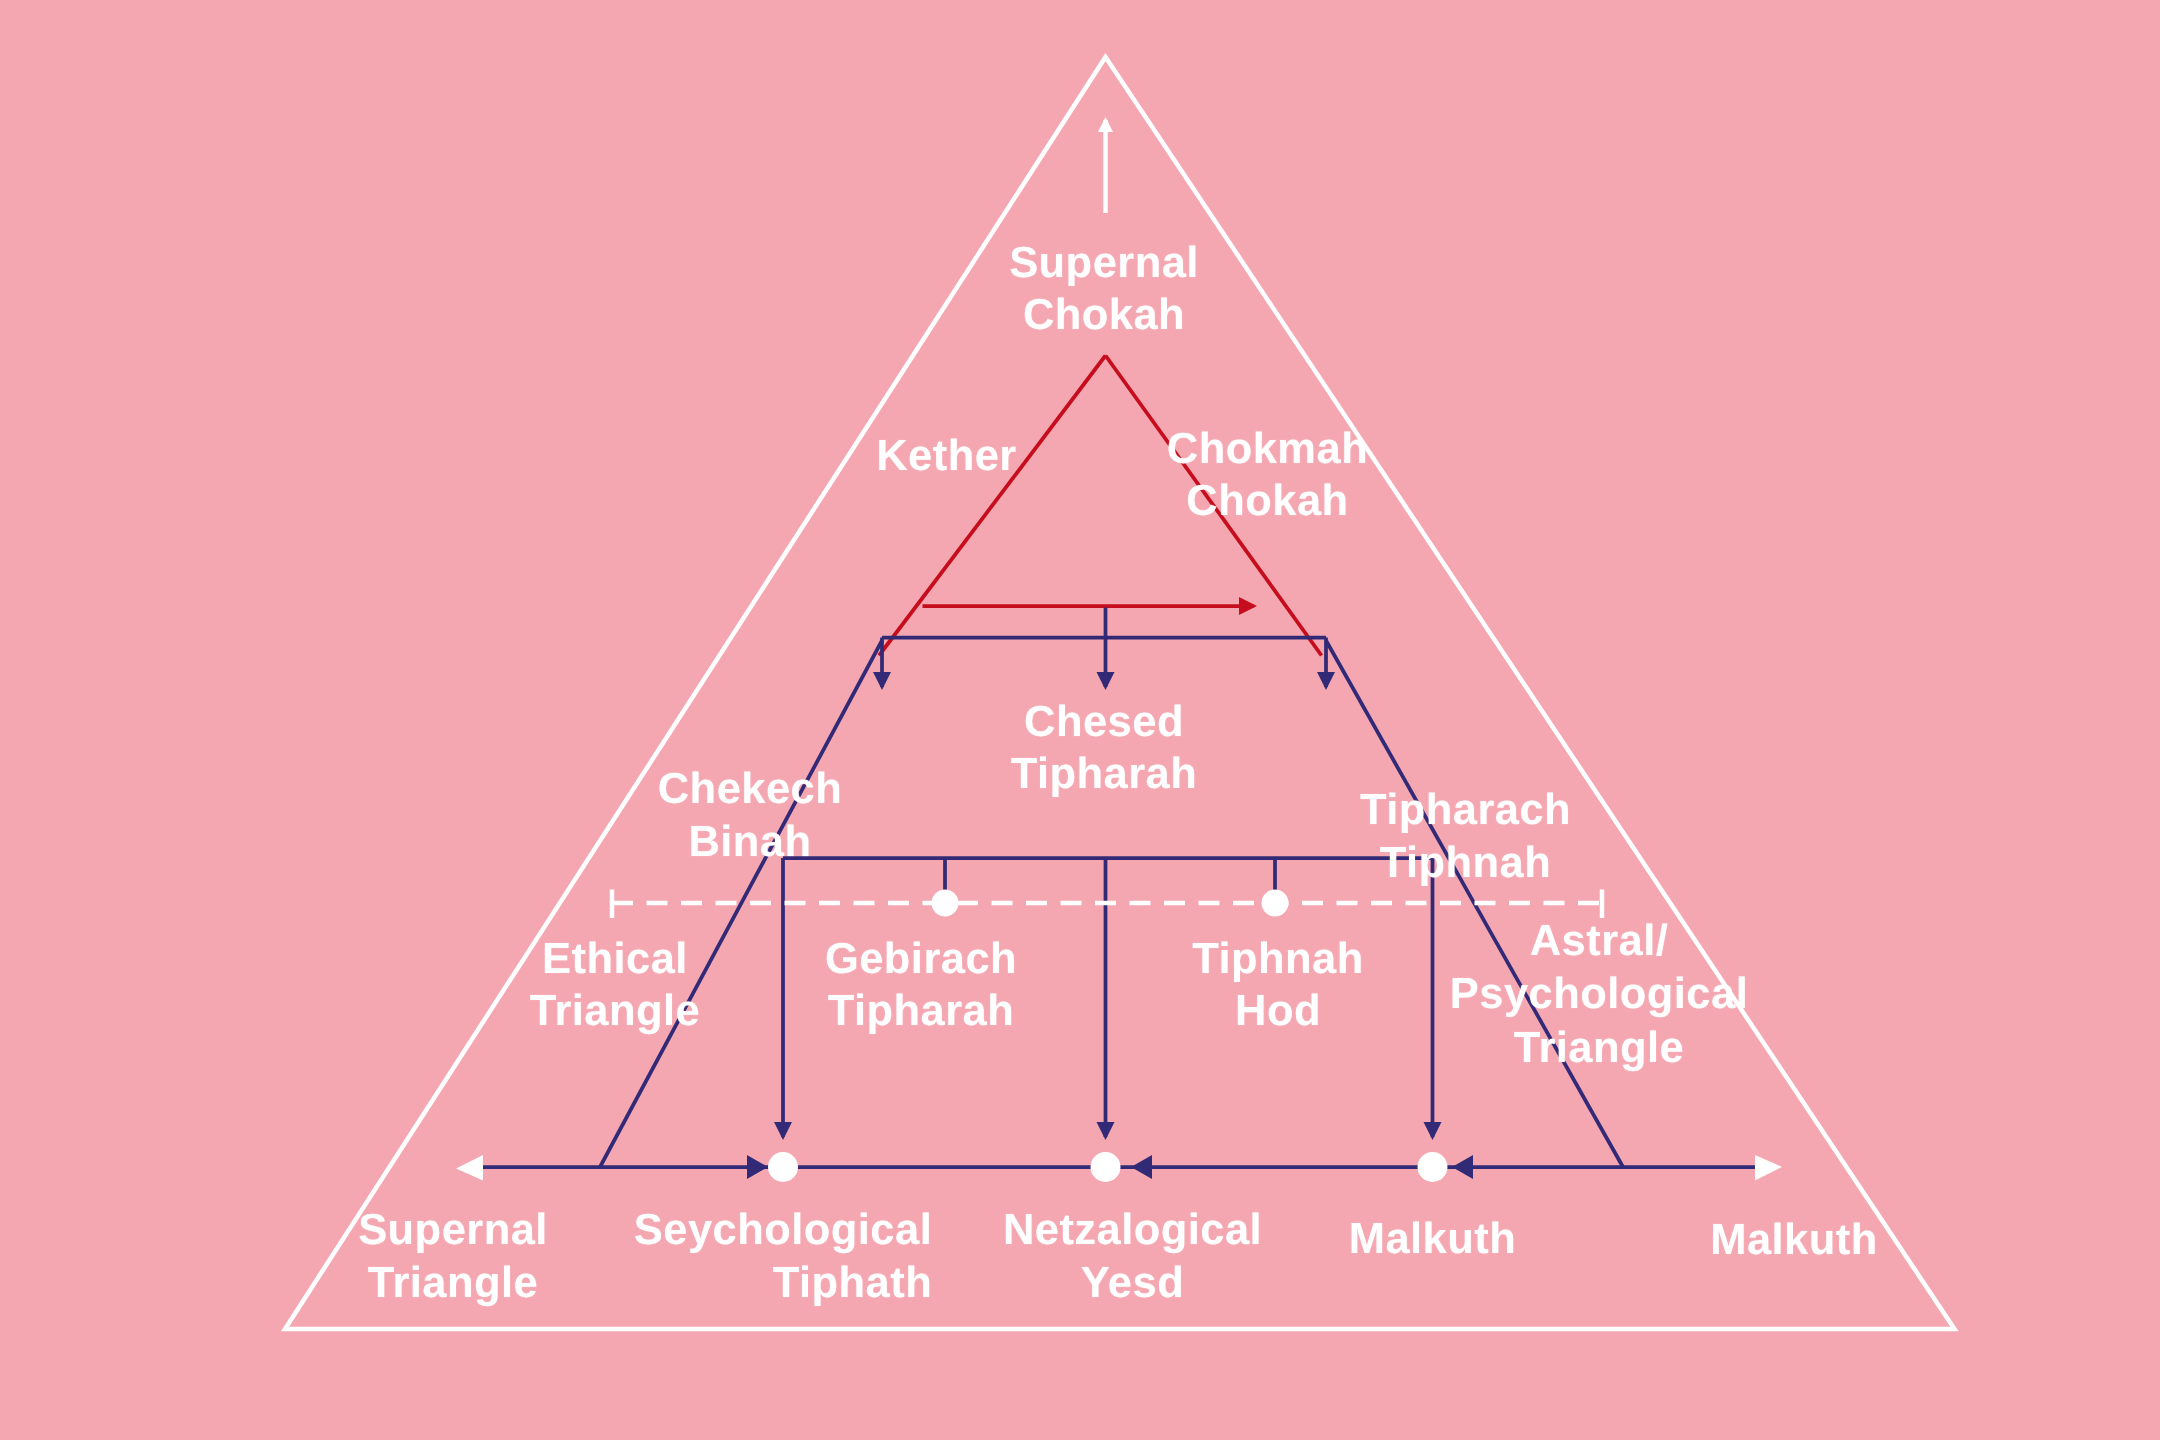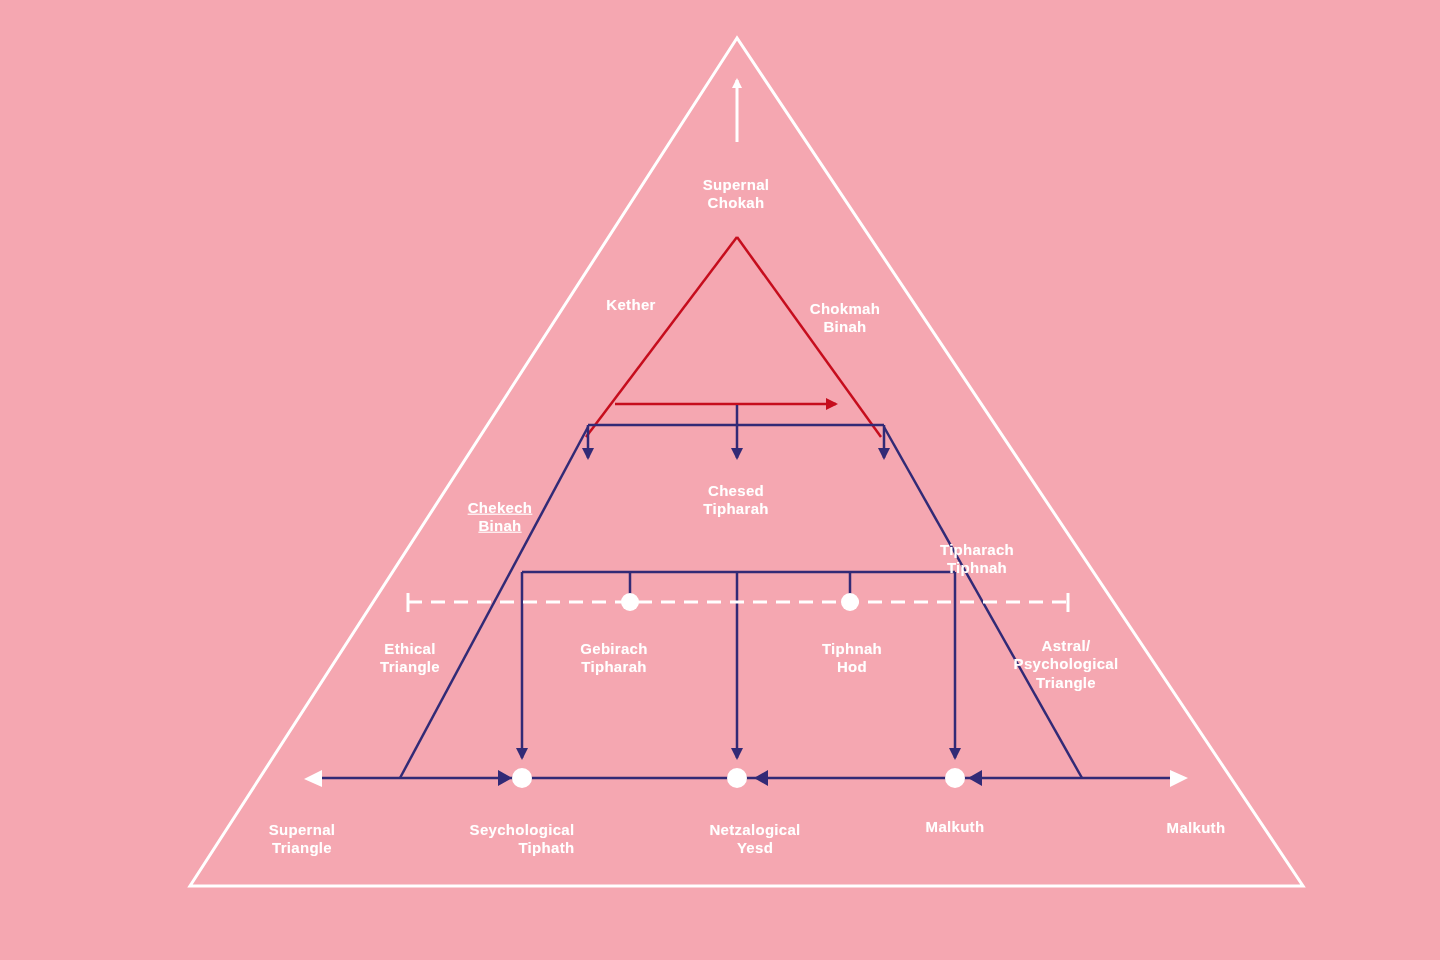--- a/index.html
+++ b/index.html
@@ -36,7 +36,7 @@
     position: absolute;
     transform: translate(-50%, -50%);
     color: var(--white);
-    font-size: 15px;
+    font-size: 29px;
     font-weight: 700;
     line-height: 1.22;
     text-align: center;

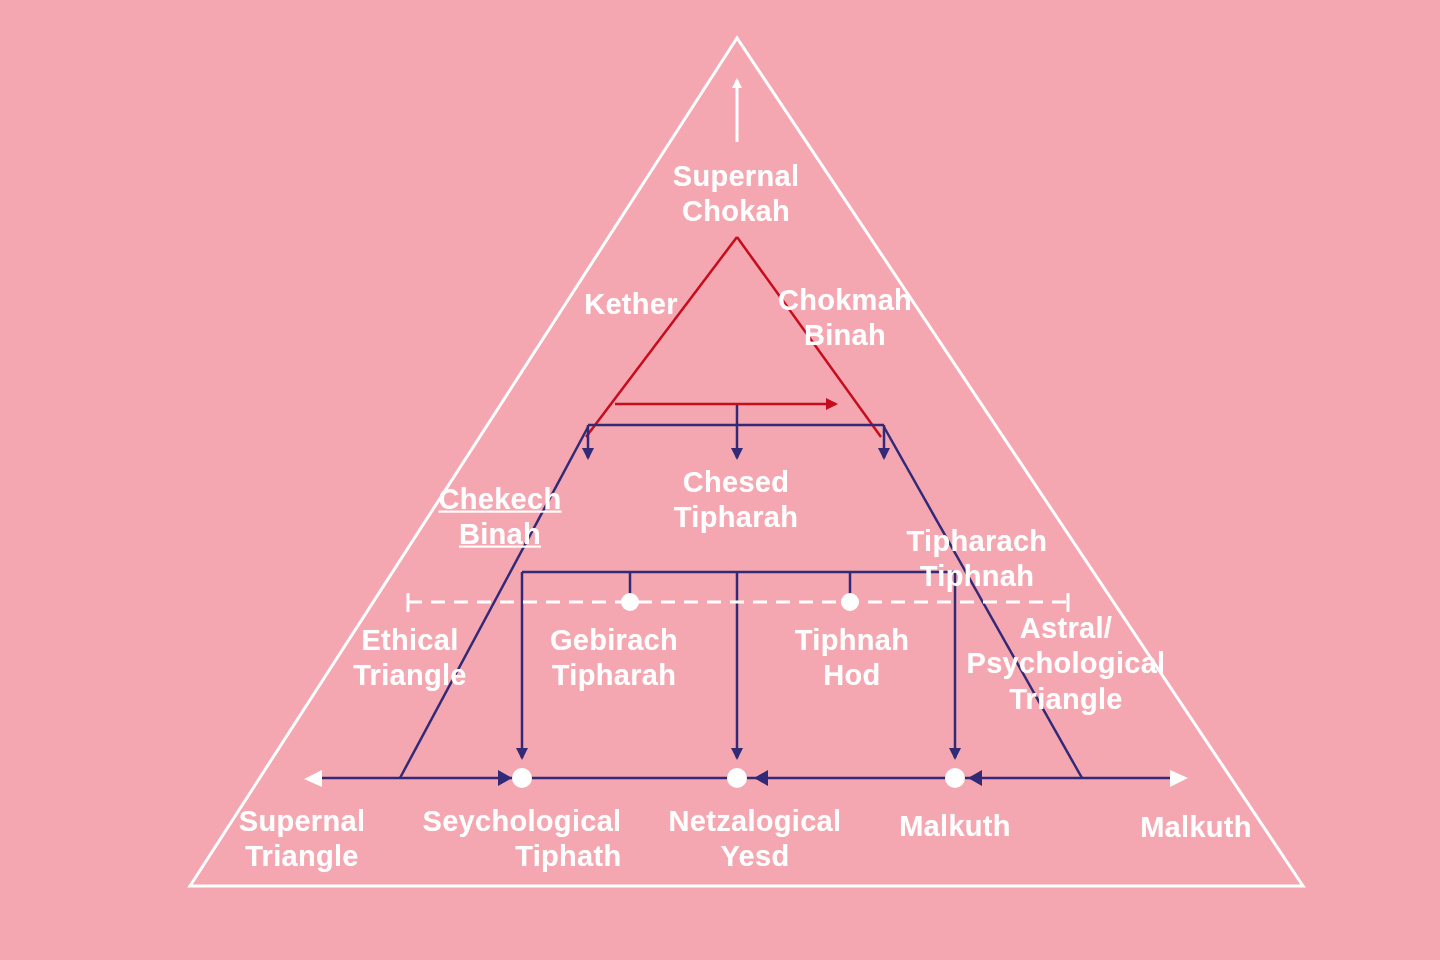--- a/index.html
+++ b/index.html
@@ -116,7 +116,7 @@
   <div class="label" style="left:631px; top:305px;">Kether</div>
 
   <div class="label" style="left:845px; top:318px;">Chokmah
-Binah</div>
+Chokah</div>
 
   <div class="label" style="left:500px; top:517px;text-decoration:underline;">Chekech
 Binah</div>

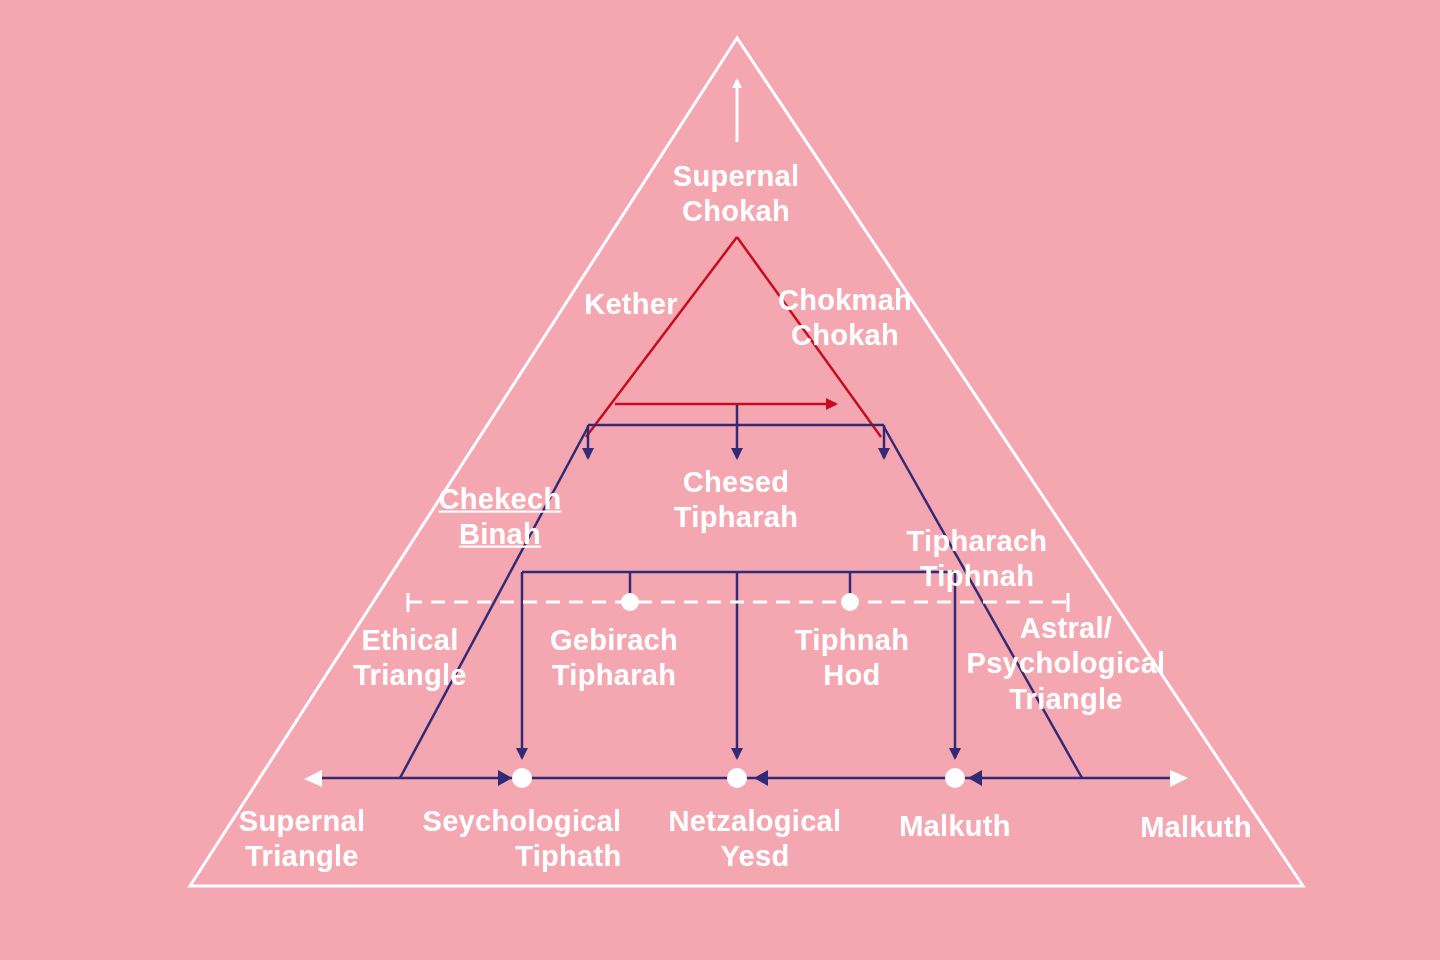--- a/index.html
+++ b/index.html
@@ -118,7 +118,7 @@
   <div class="label" style="left:845px; top:318px;">Chokmah
 Chokah</div>
 
-  <div class="label" style="left:500px; top:517px;text-decoration:underline;">Chekech
+  <div class="label" style="left:500px; top:545px;">Chekech
 Binah</div>
 
   <div class="label" style="left:736px; top:500px;">Chesed

